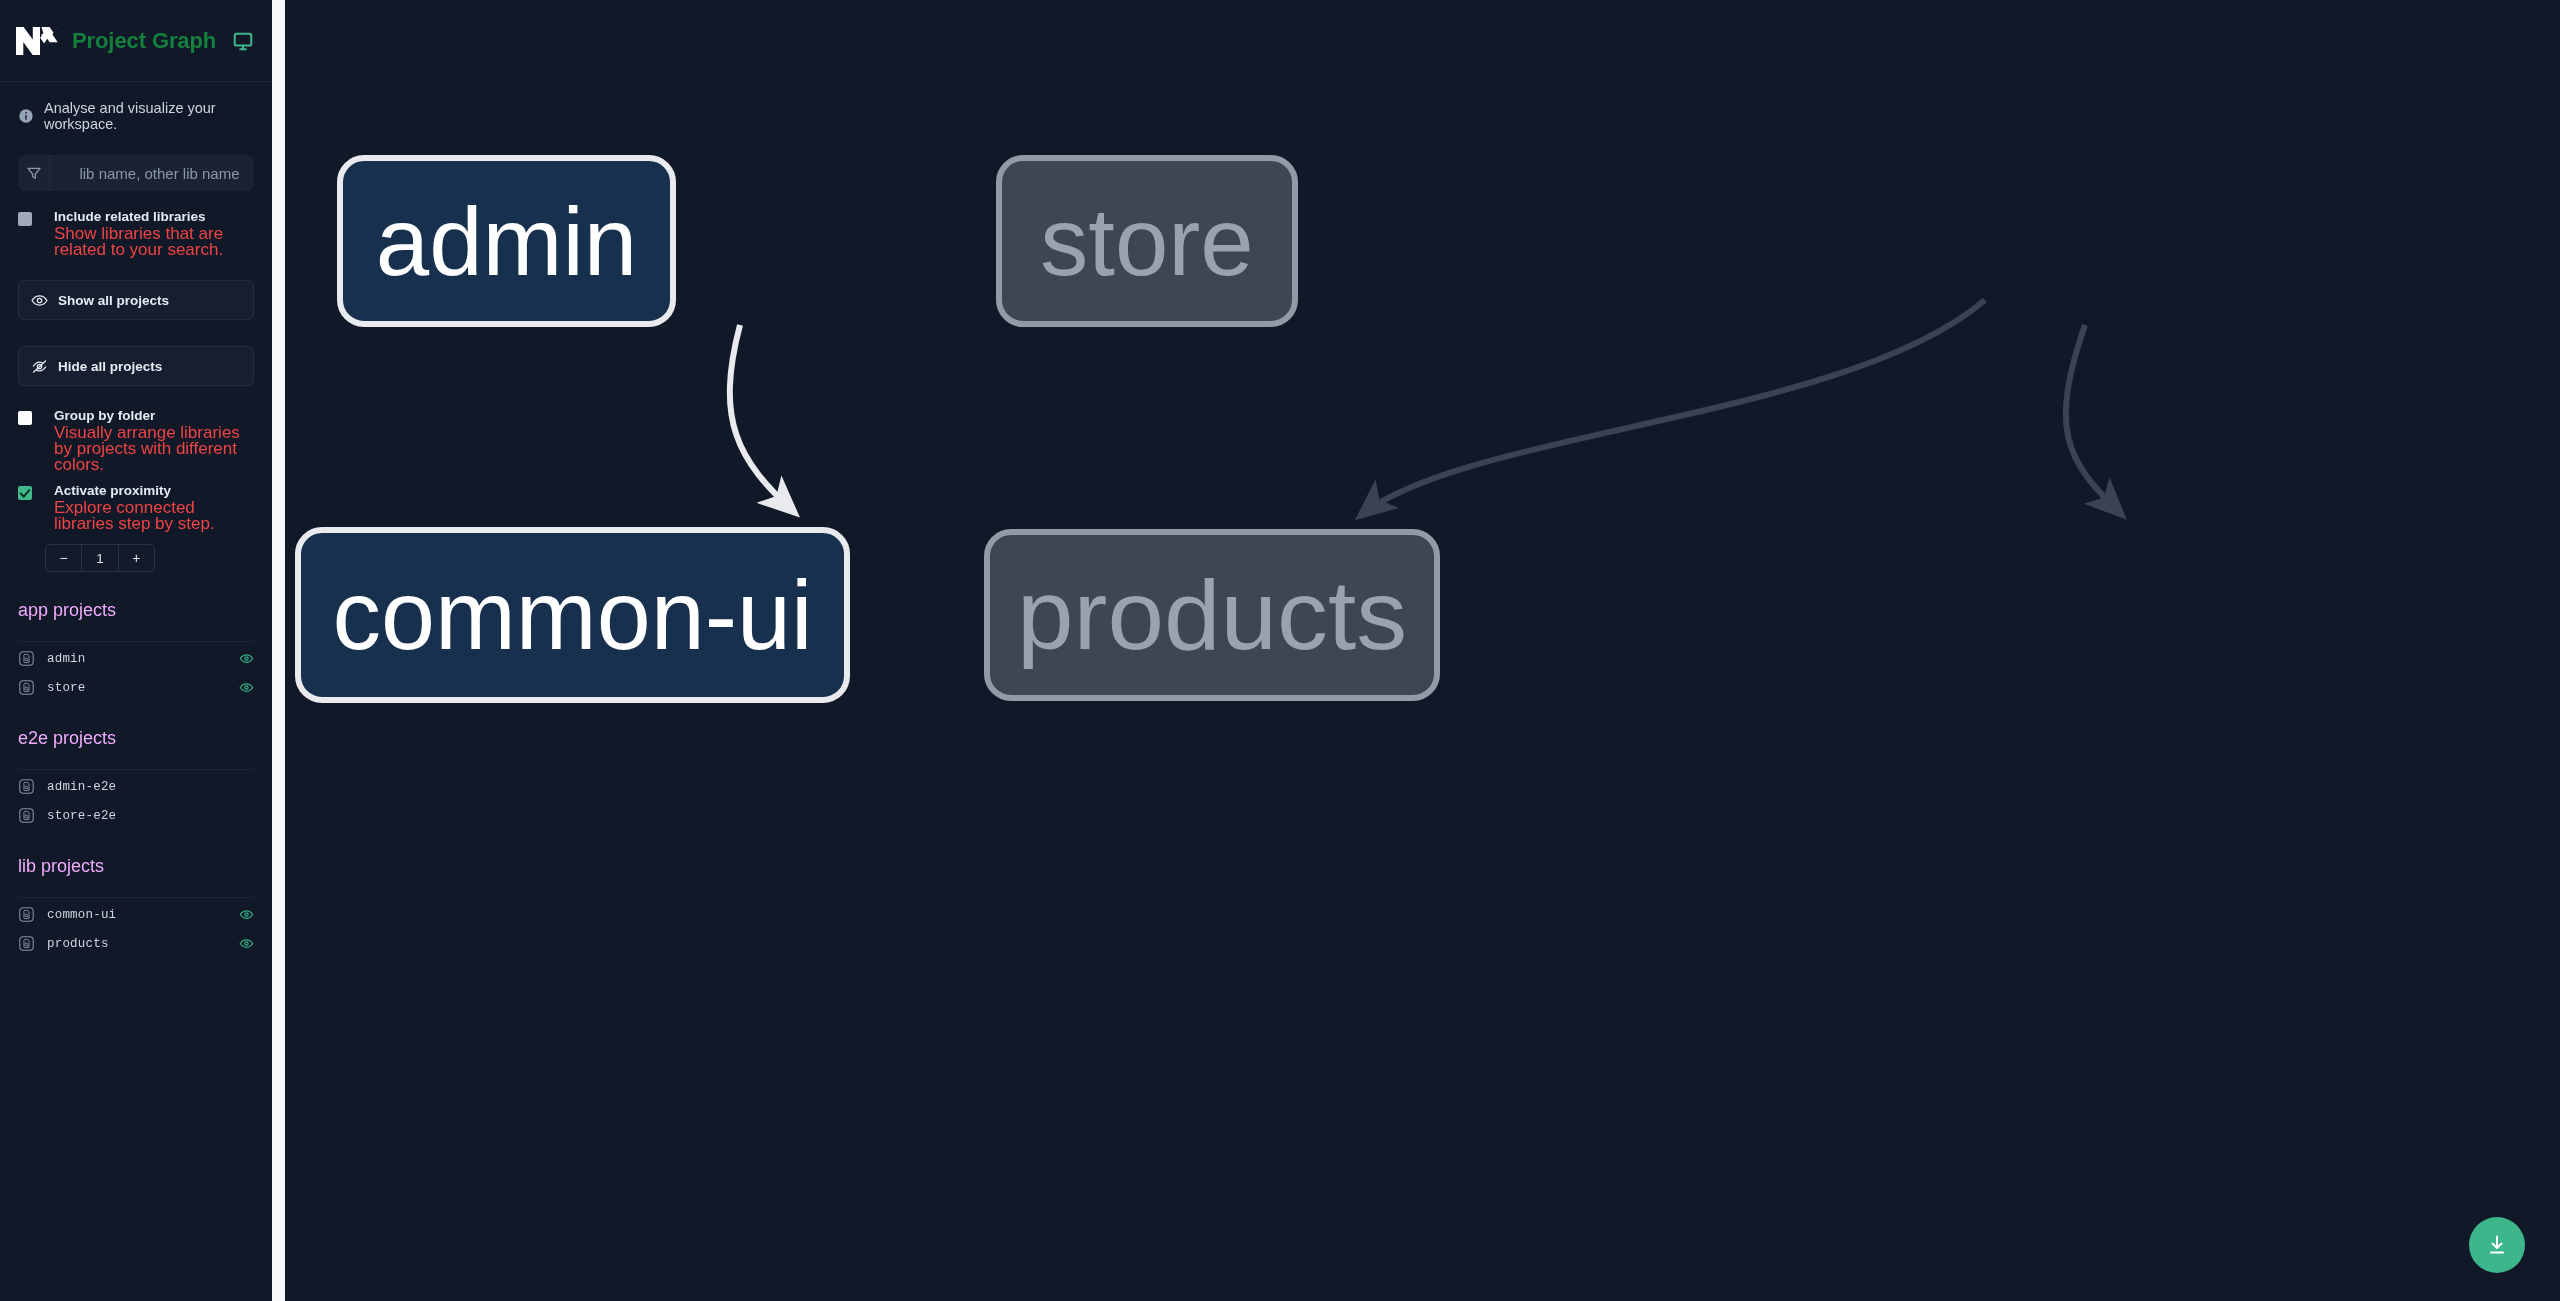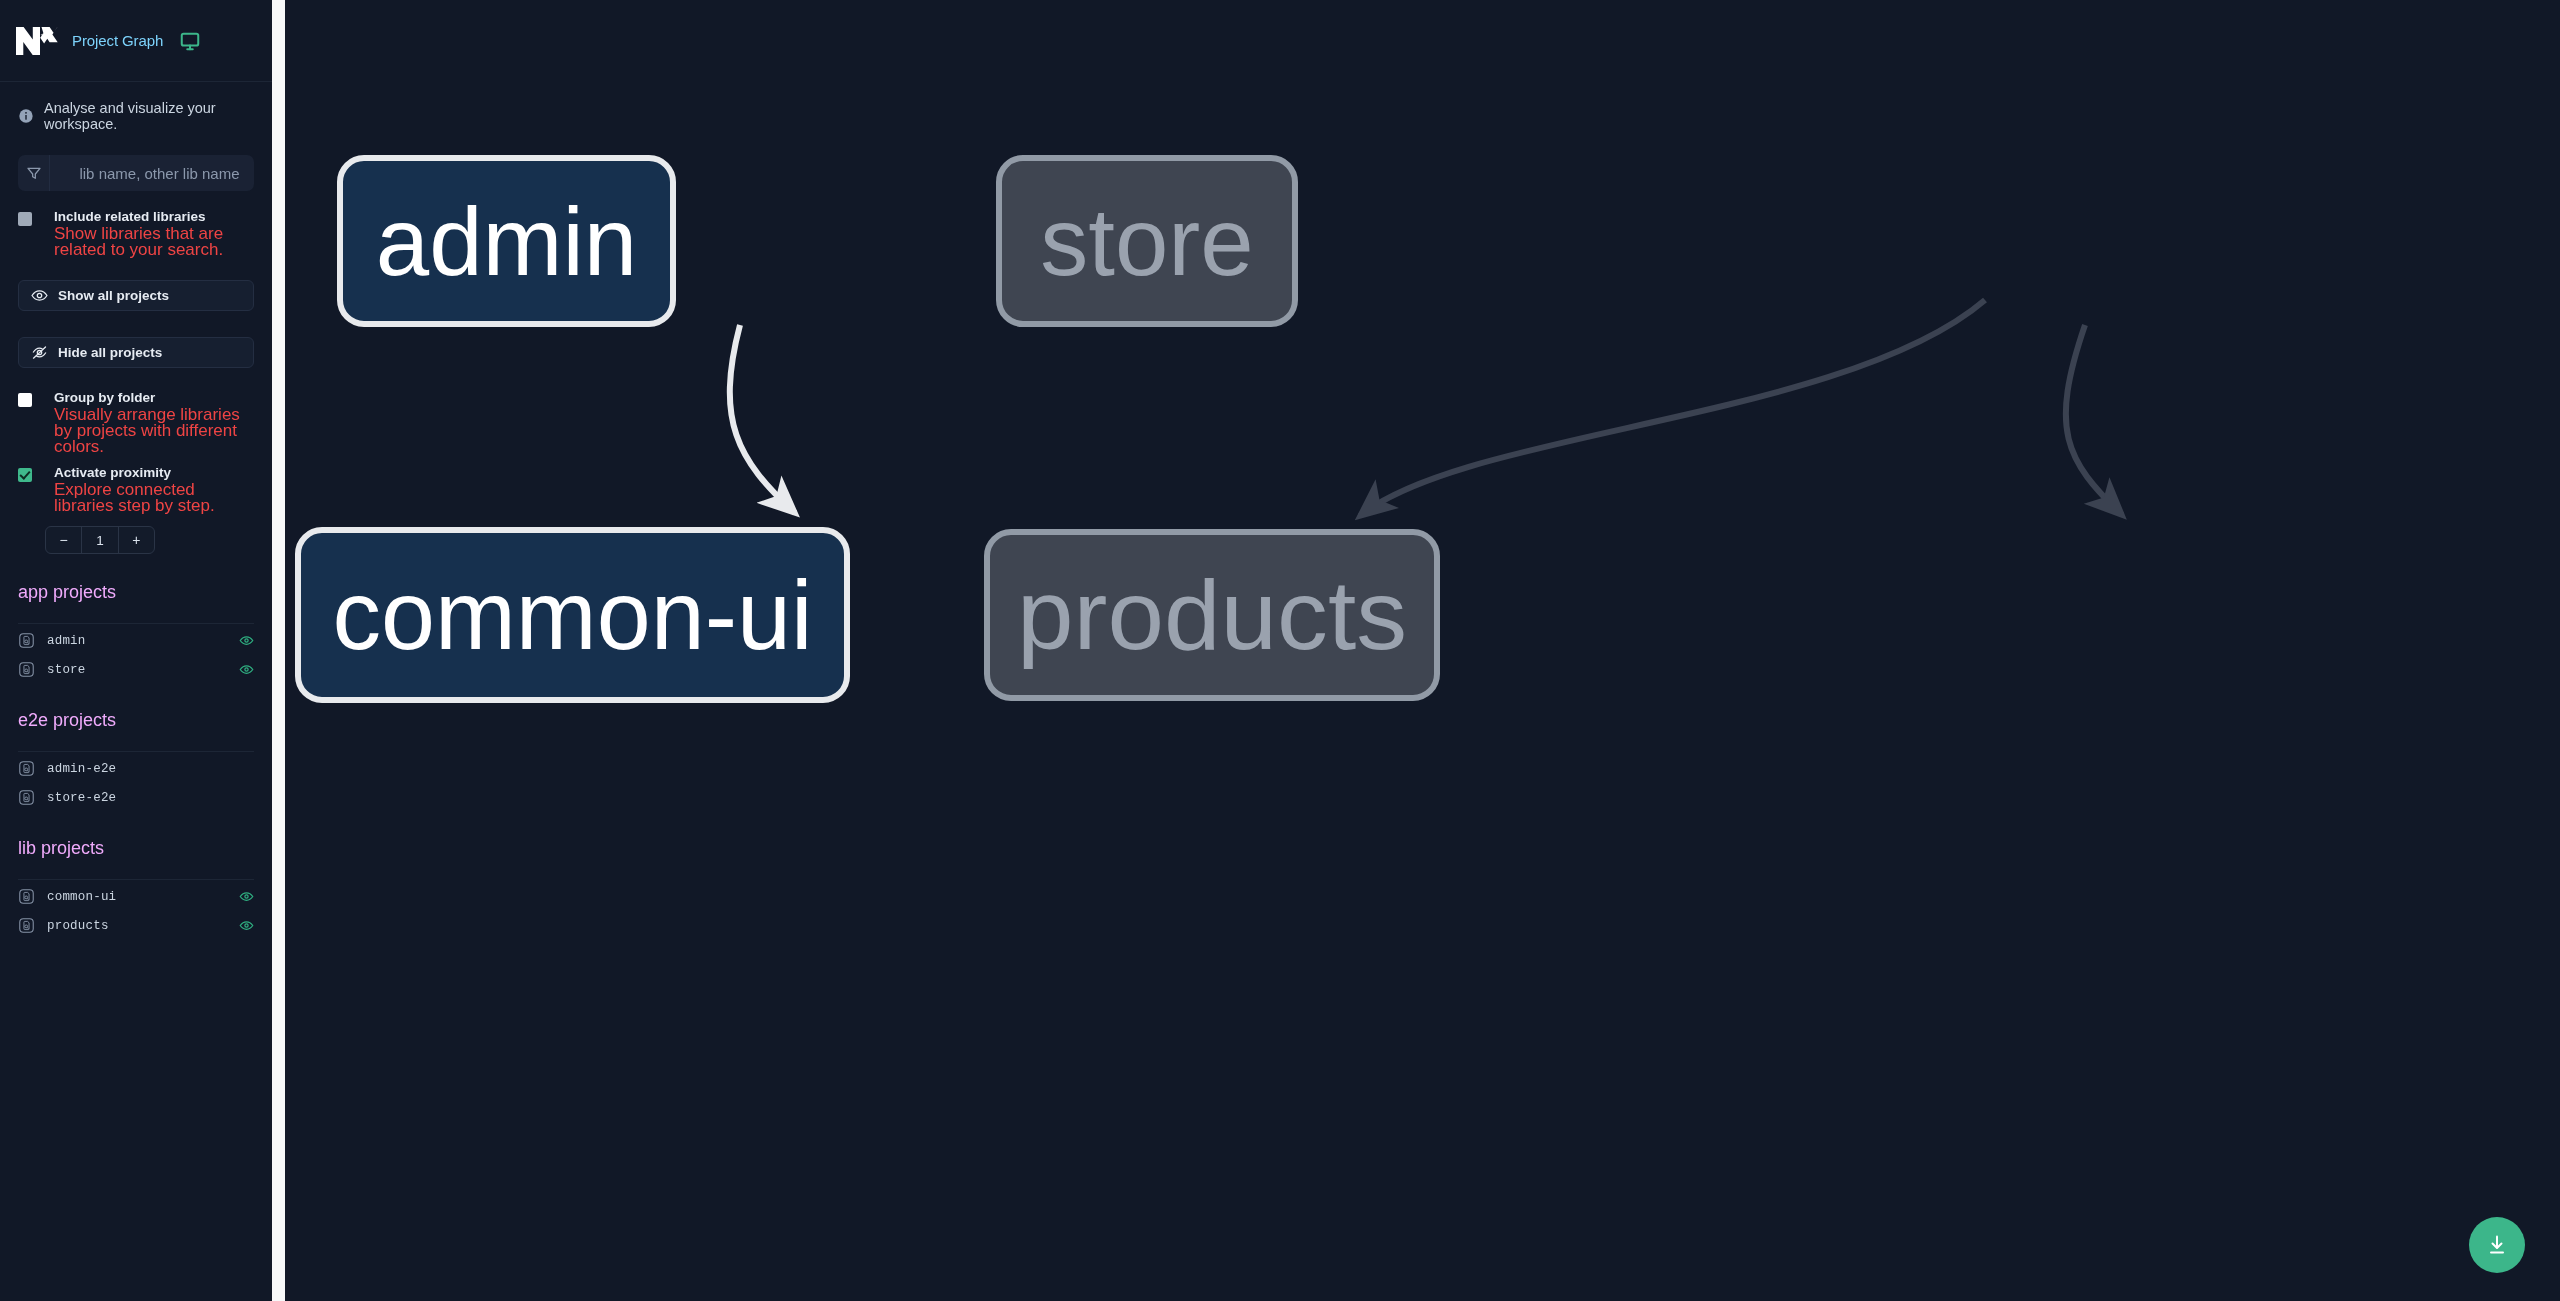--- a/index.html
+++ b/index.html
@@ -30,7 +30,7 @@
   }
   .nx-logo { width: 44px; height: 40px; display: block; flex: 0 0 44px; }
   .app-title {
-    color: #7dd3fc; font-size: 15px; font-weight: 400;
+    color: #15803d; font-size: 22px; font-weight: 700;
     letter-spacing: -0.1px; white-space: nowrap;
   }
   .monitor-icon { width: 22px; height: 22px; display: block; margin-left: 2px; }

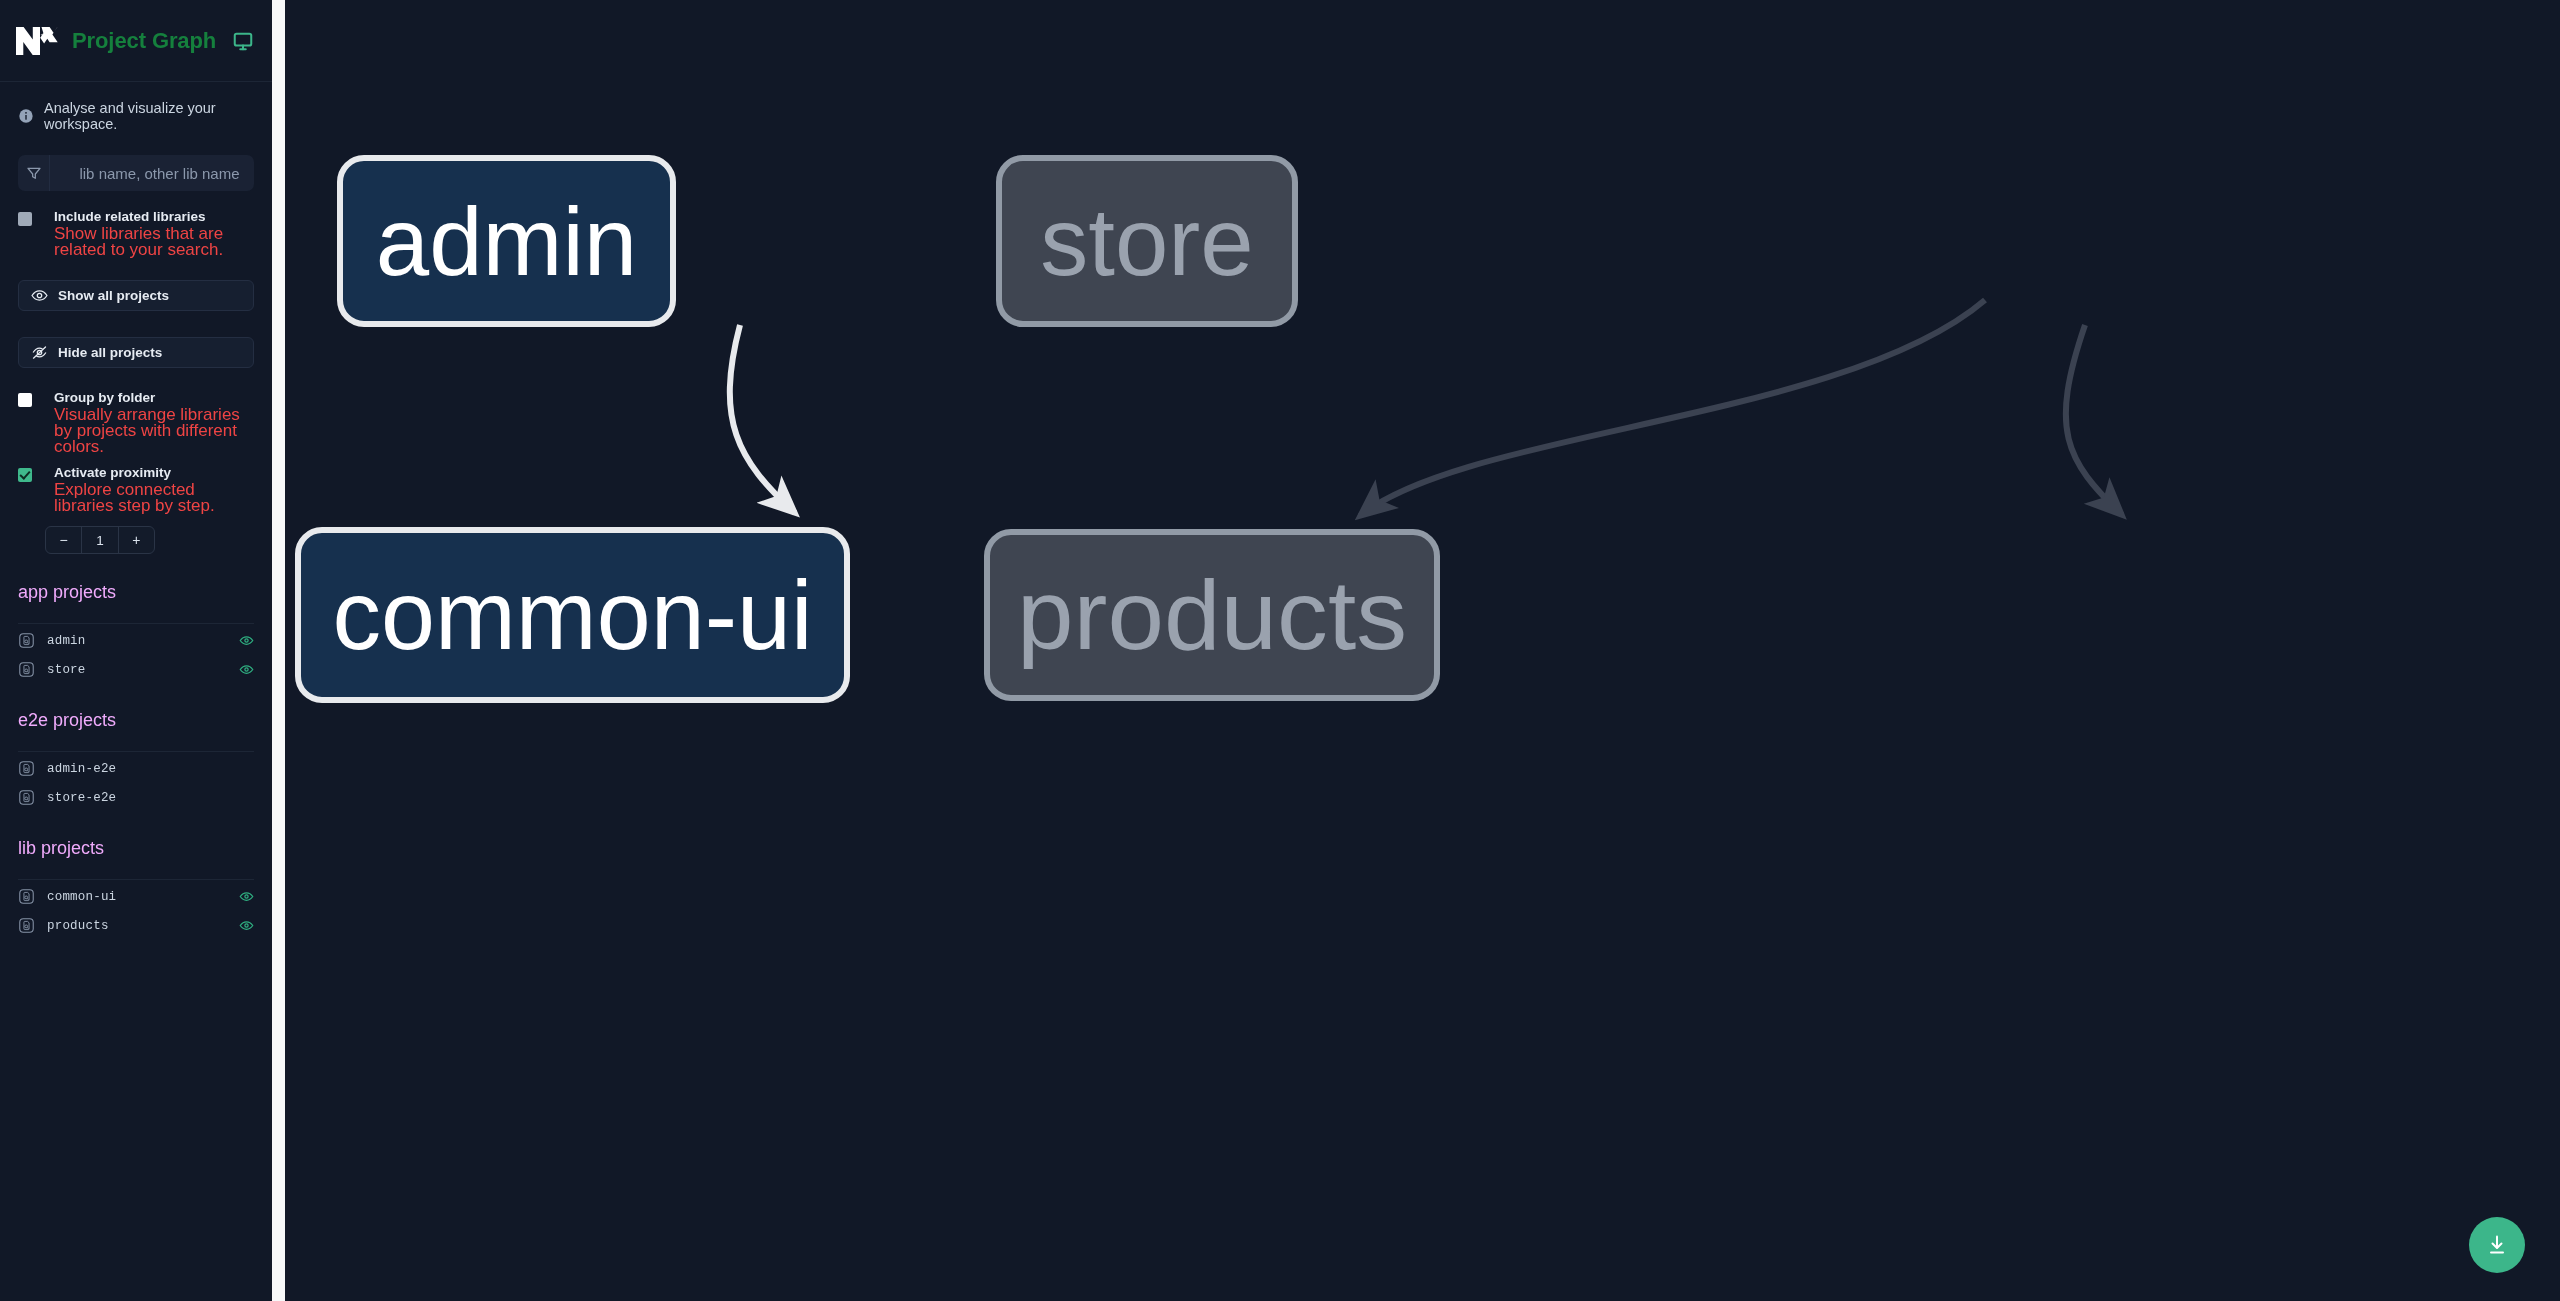--- a/index.html
+++ b/index.html
@@ -88,7 +88,7 @@
   .chk-sub { color: #ef4444; font-size: 17px; line-height: 16px; margin-top: 1px; }
 
   .sb-btn {
-    margin: 0 18px; height: 31px;
+    margin: 0 18px; height: 40px;
     display: flex; align-items: center; gap: 10px;
     padding-left: 12px;
     background: #161f30;

